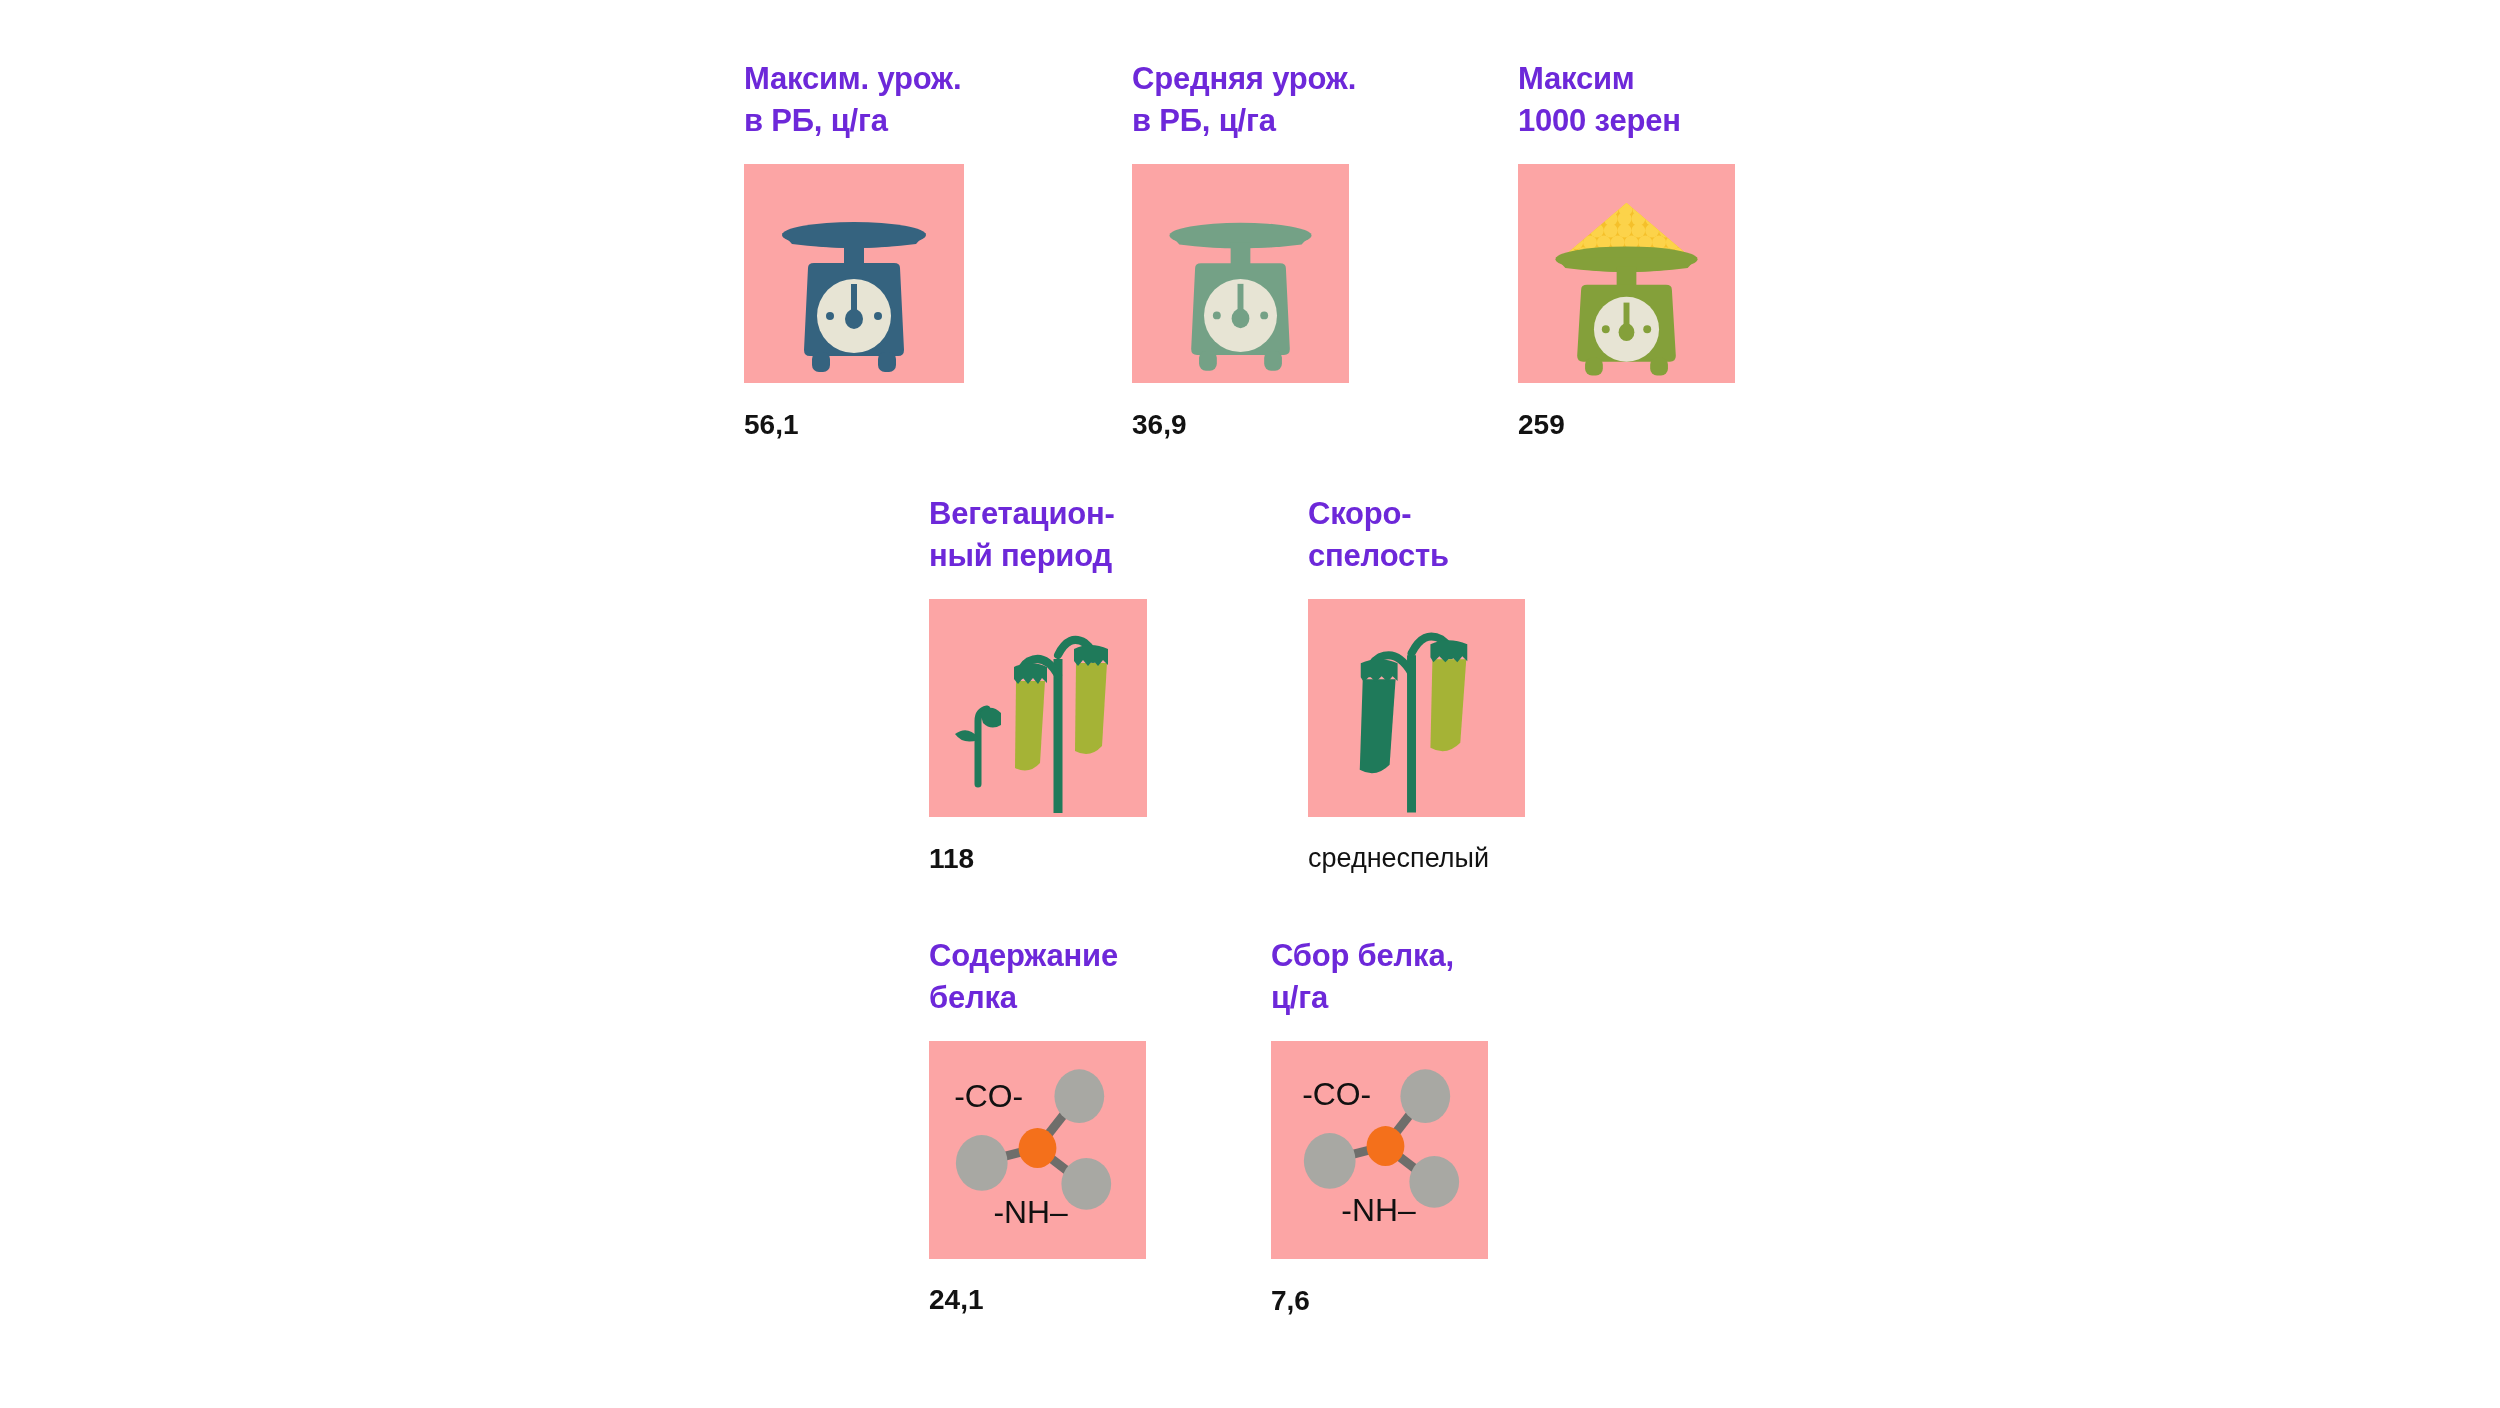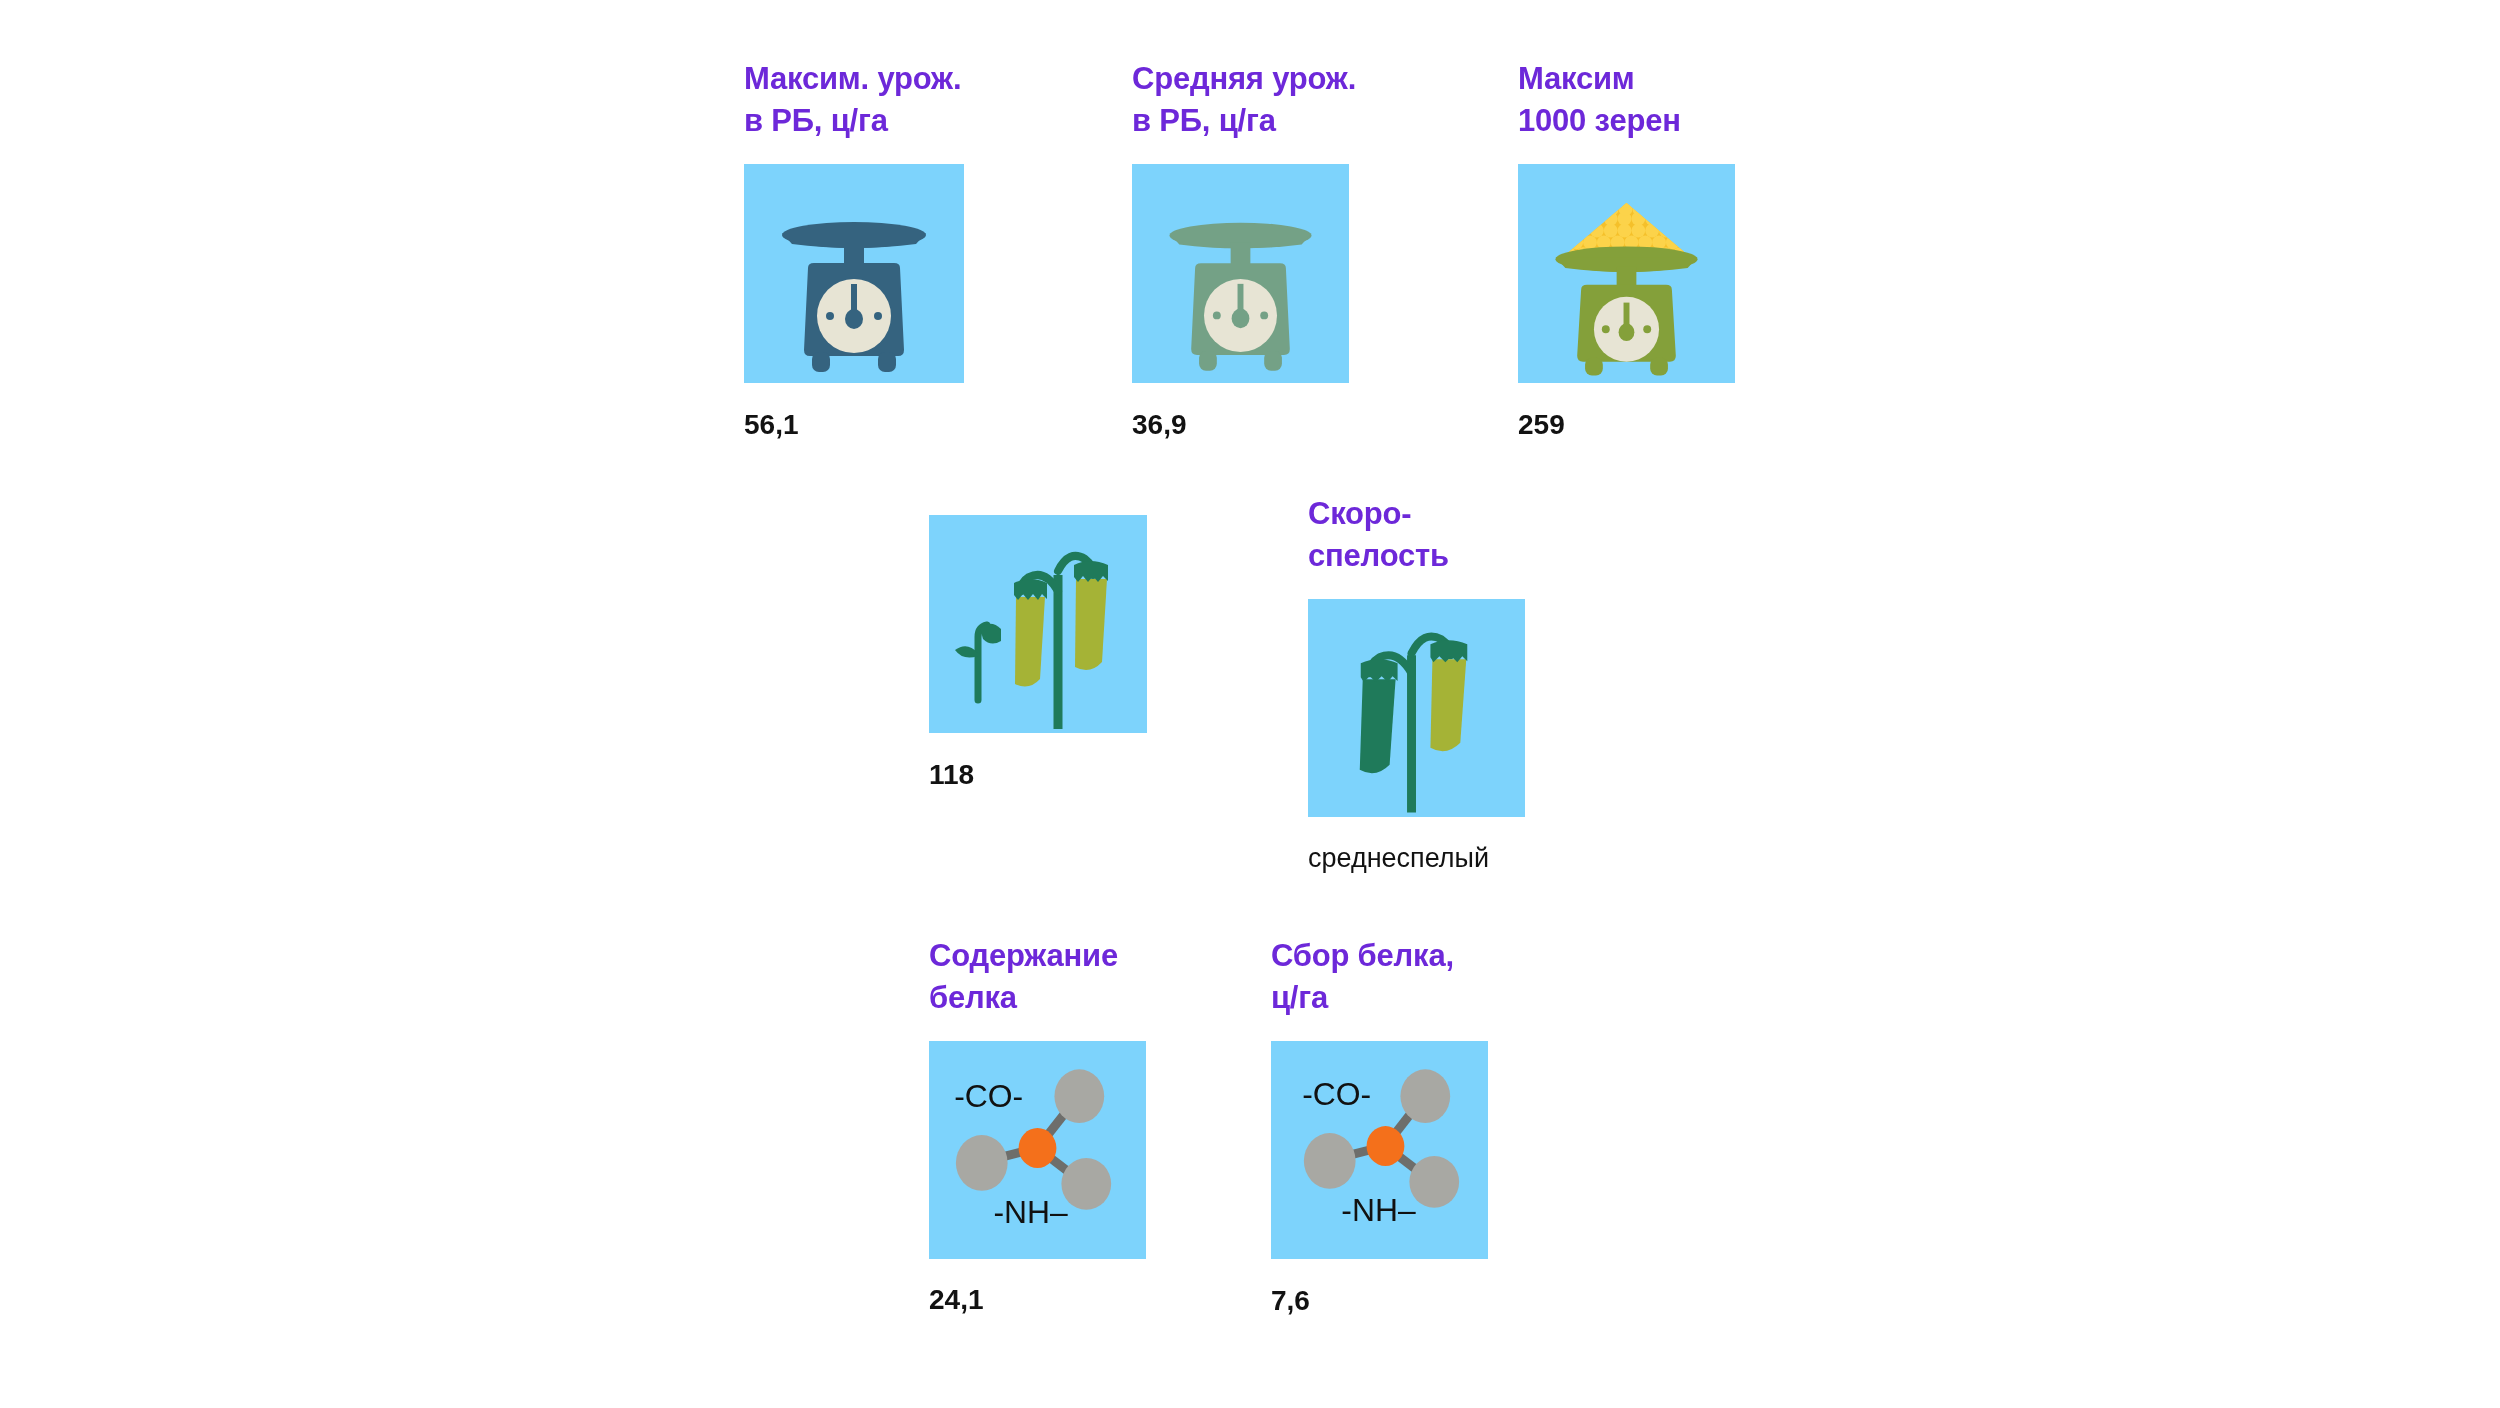--- a/index.html
+++ b/index.html
@@ -151,6 +151,8 @@
   </div>
 
   <div class="card" style="left:929px;top:493px;width:230px;">
+    <div class="card-label">Вегетацион-
+ный период</div>
     <div class="tile" style="width:218px;height:218px;margin-top:22px;">
       <svg viewBox="0 0 218 218" xmlns="http://www.w3.org/2000/svg">
 

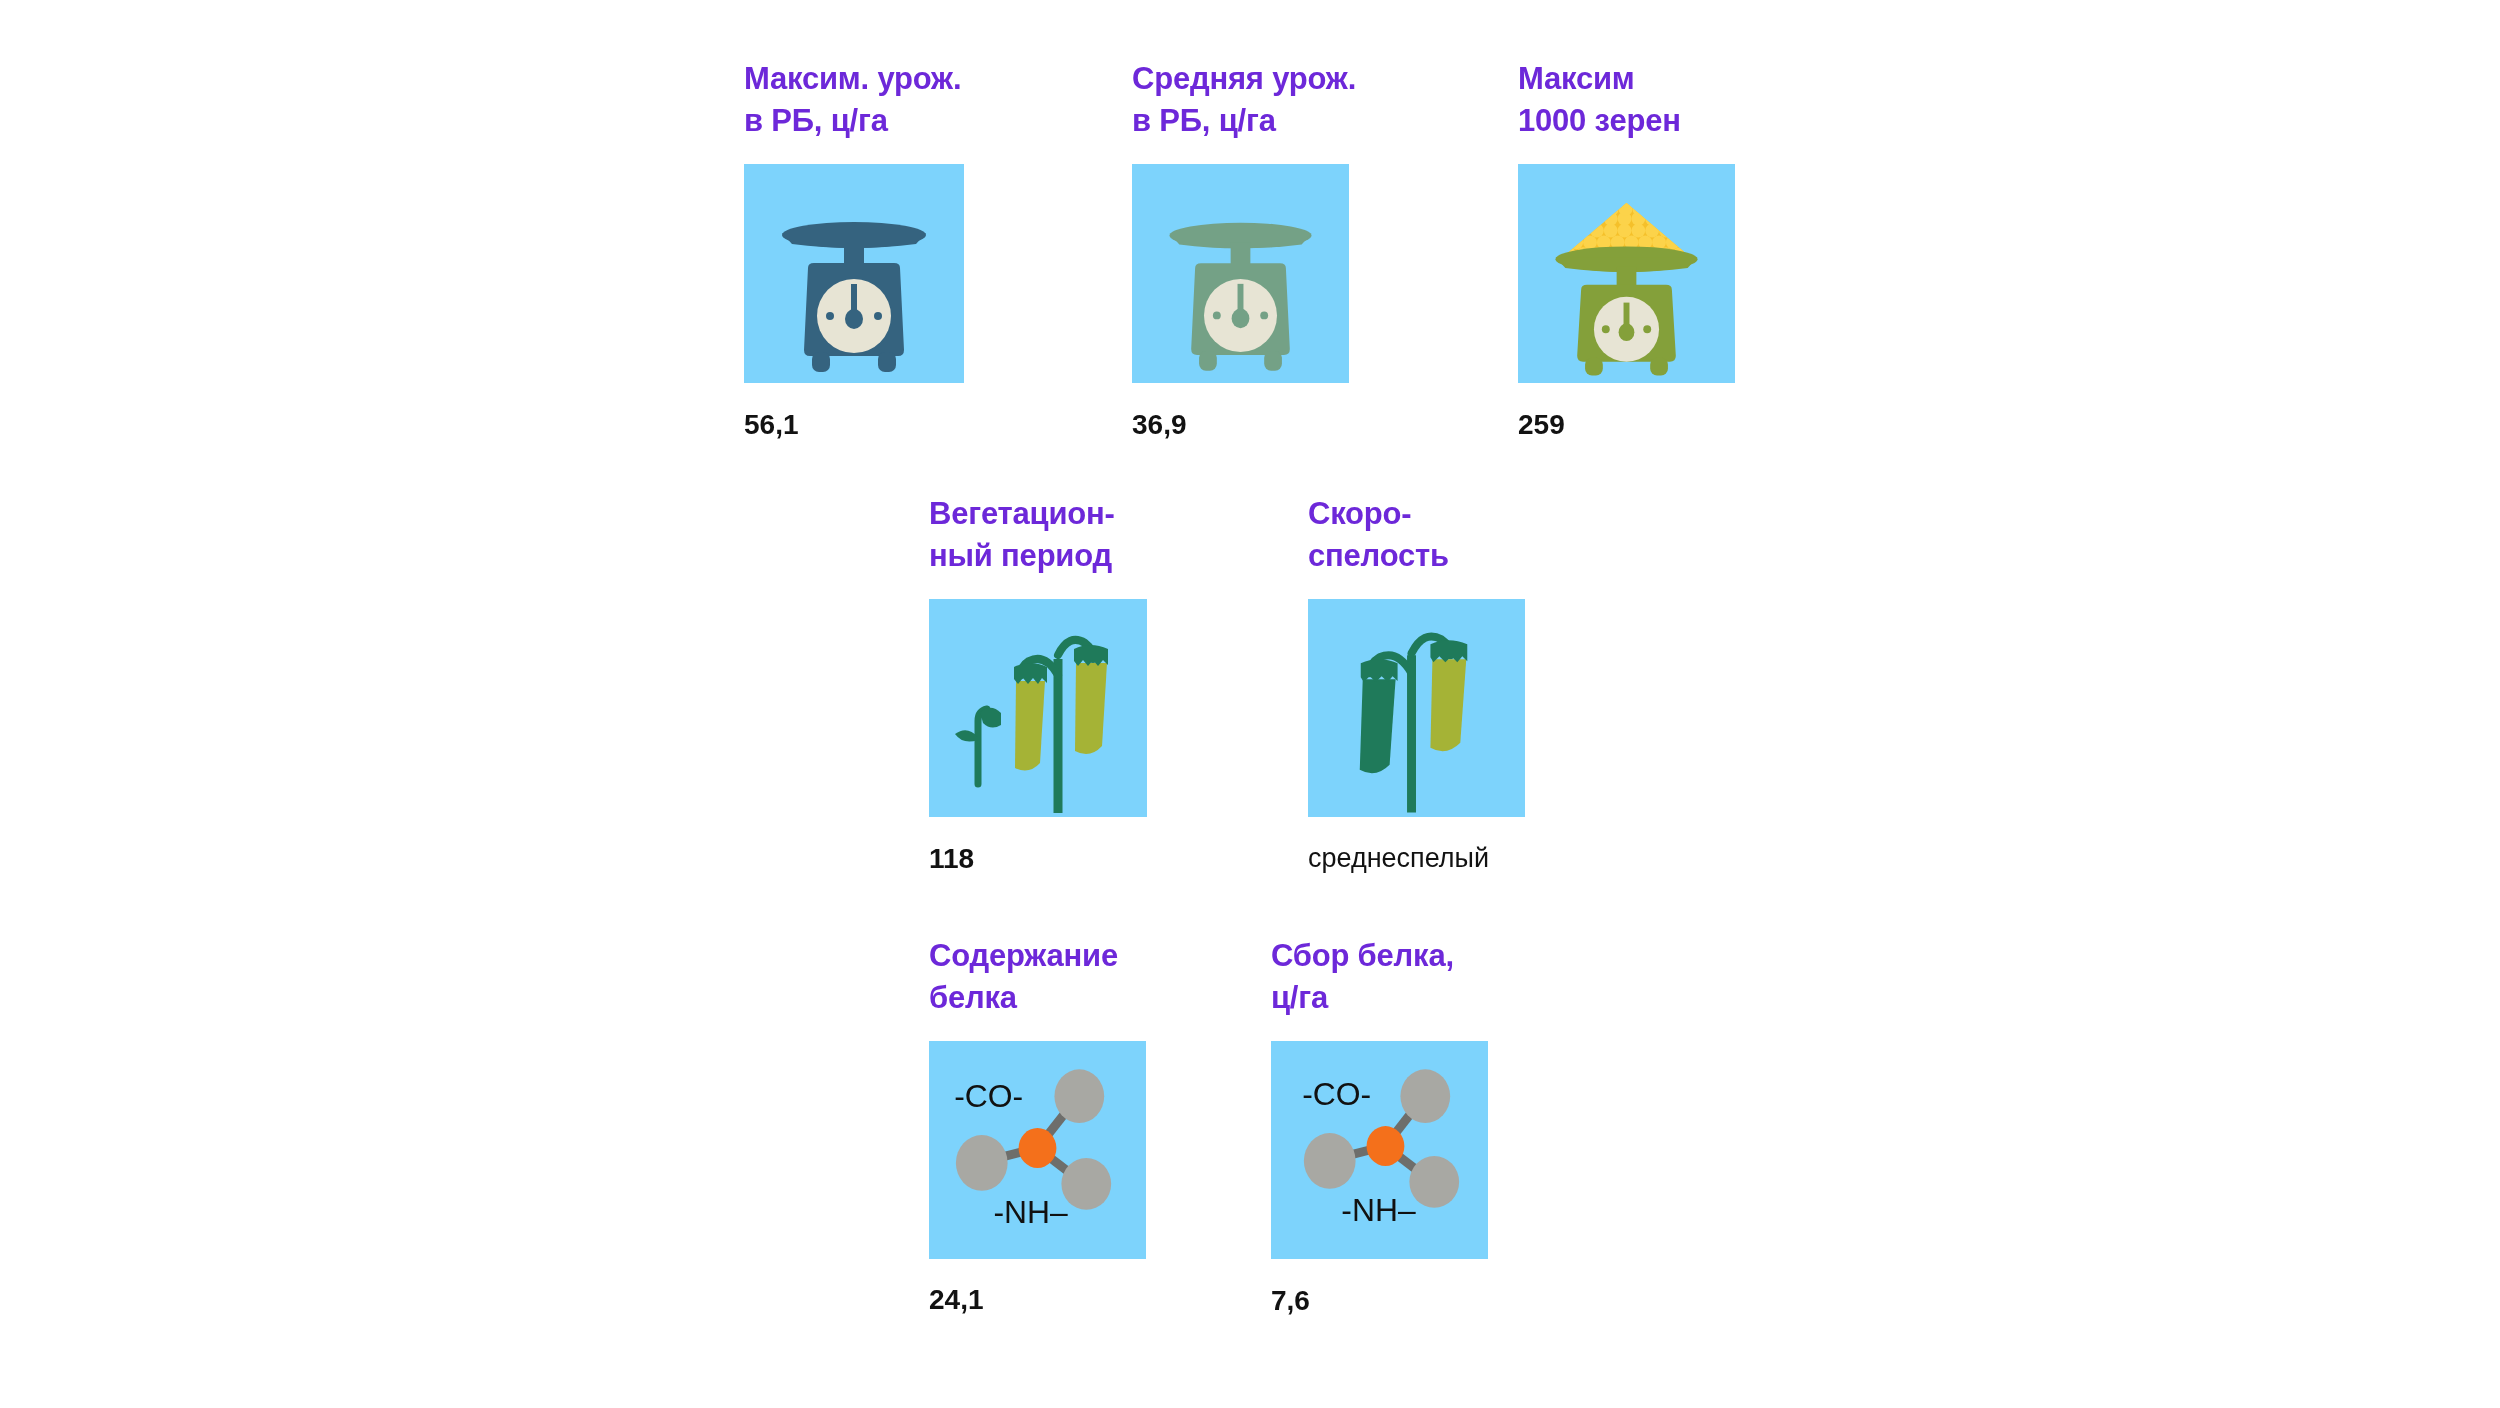--- a/index.html
+++ b/index.html
@@ -23,7 +23,7 @@
     white-space:pre-line;
   }
   .tile{
-    background:#7dd3fc;
+    background:#fca5a5;
     position:relative;
     overflow:hidden;
     text-align:right;

